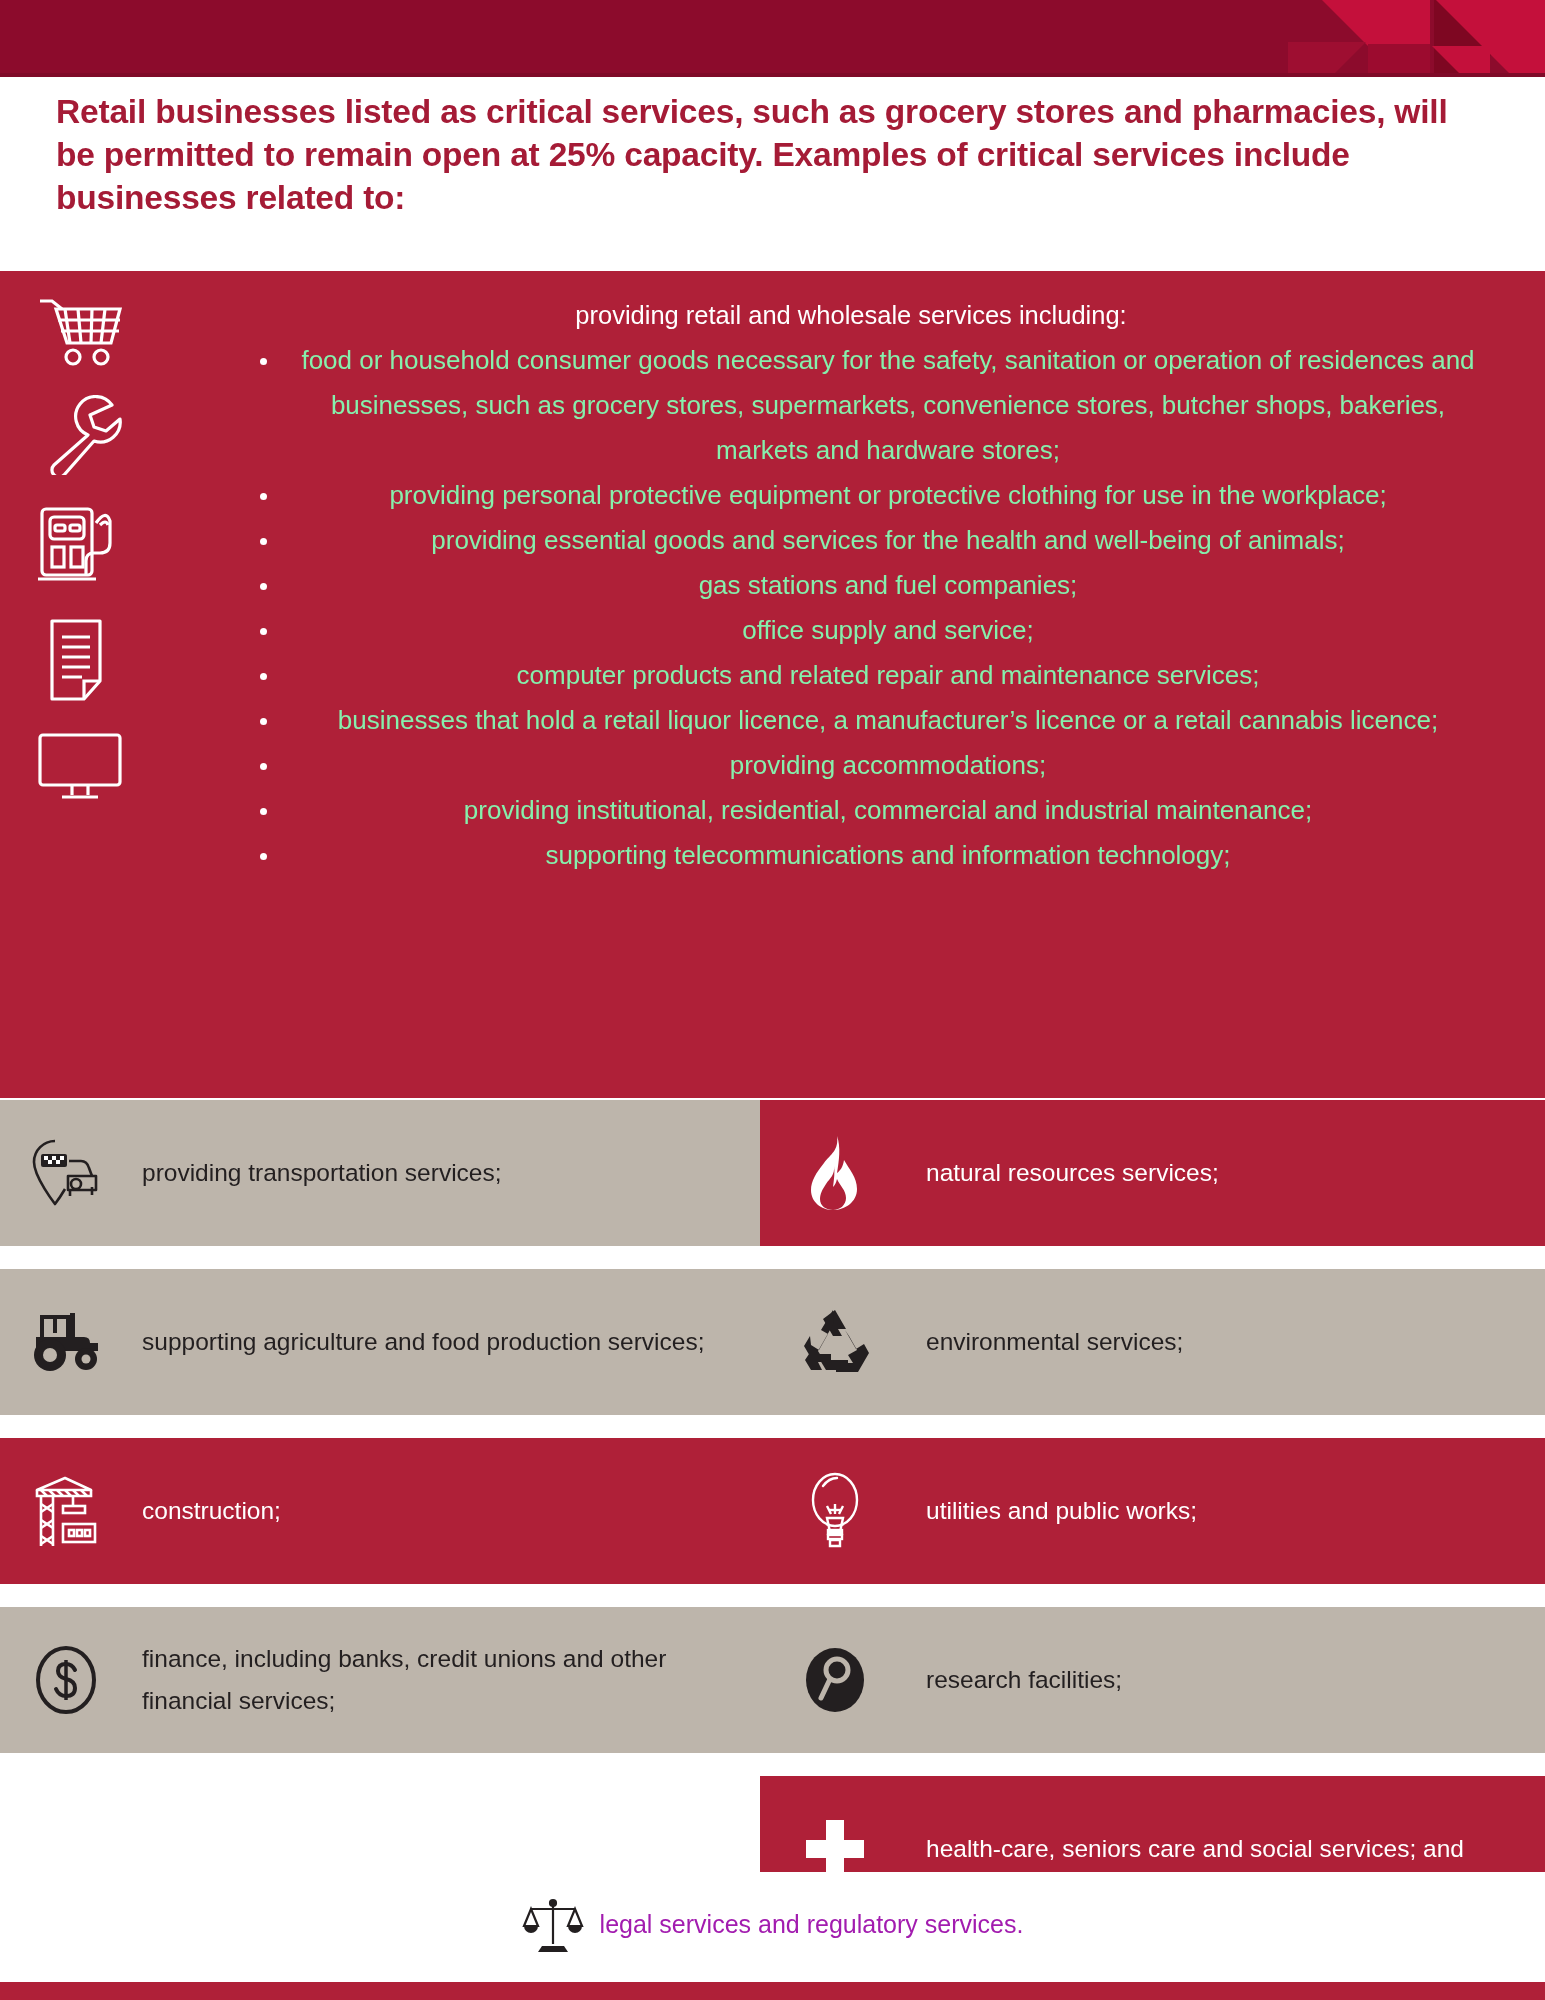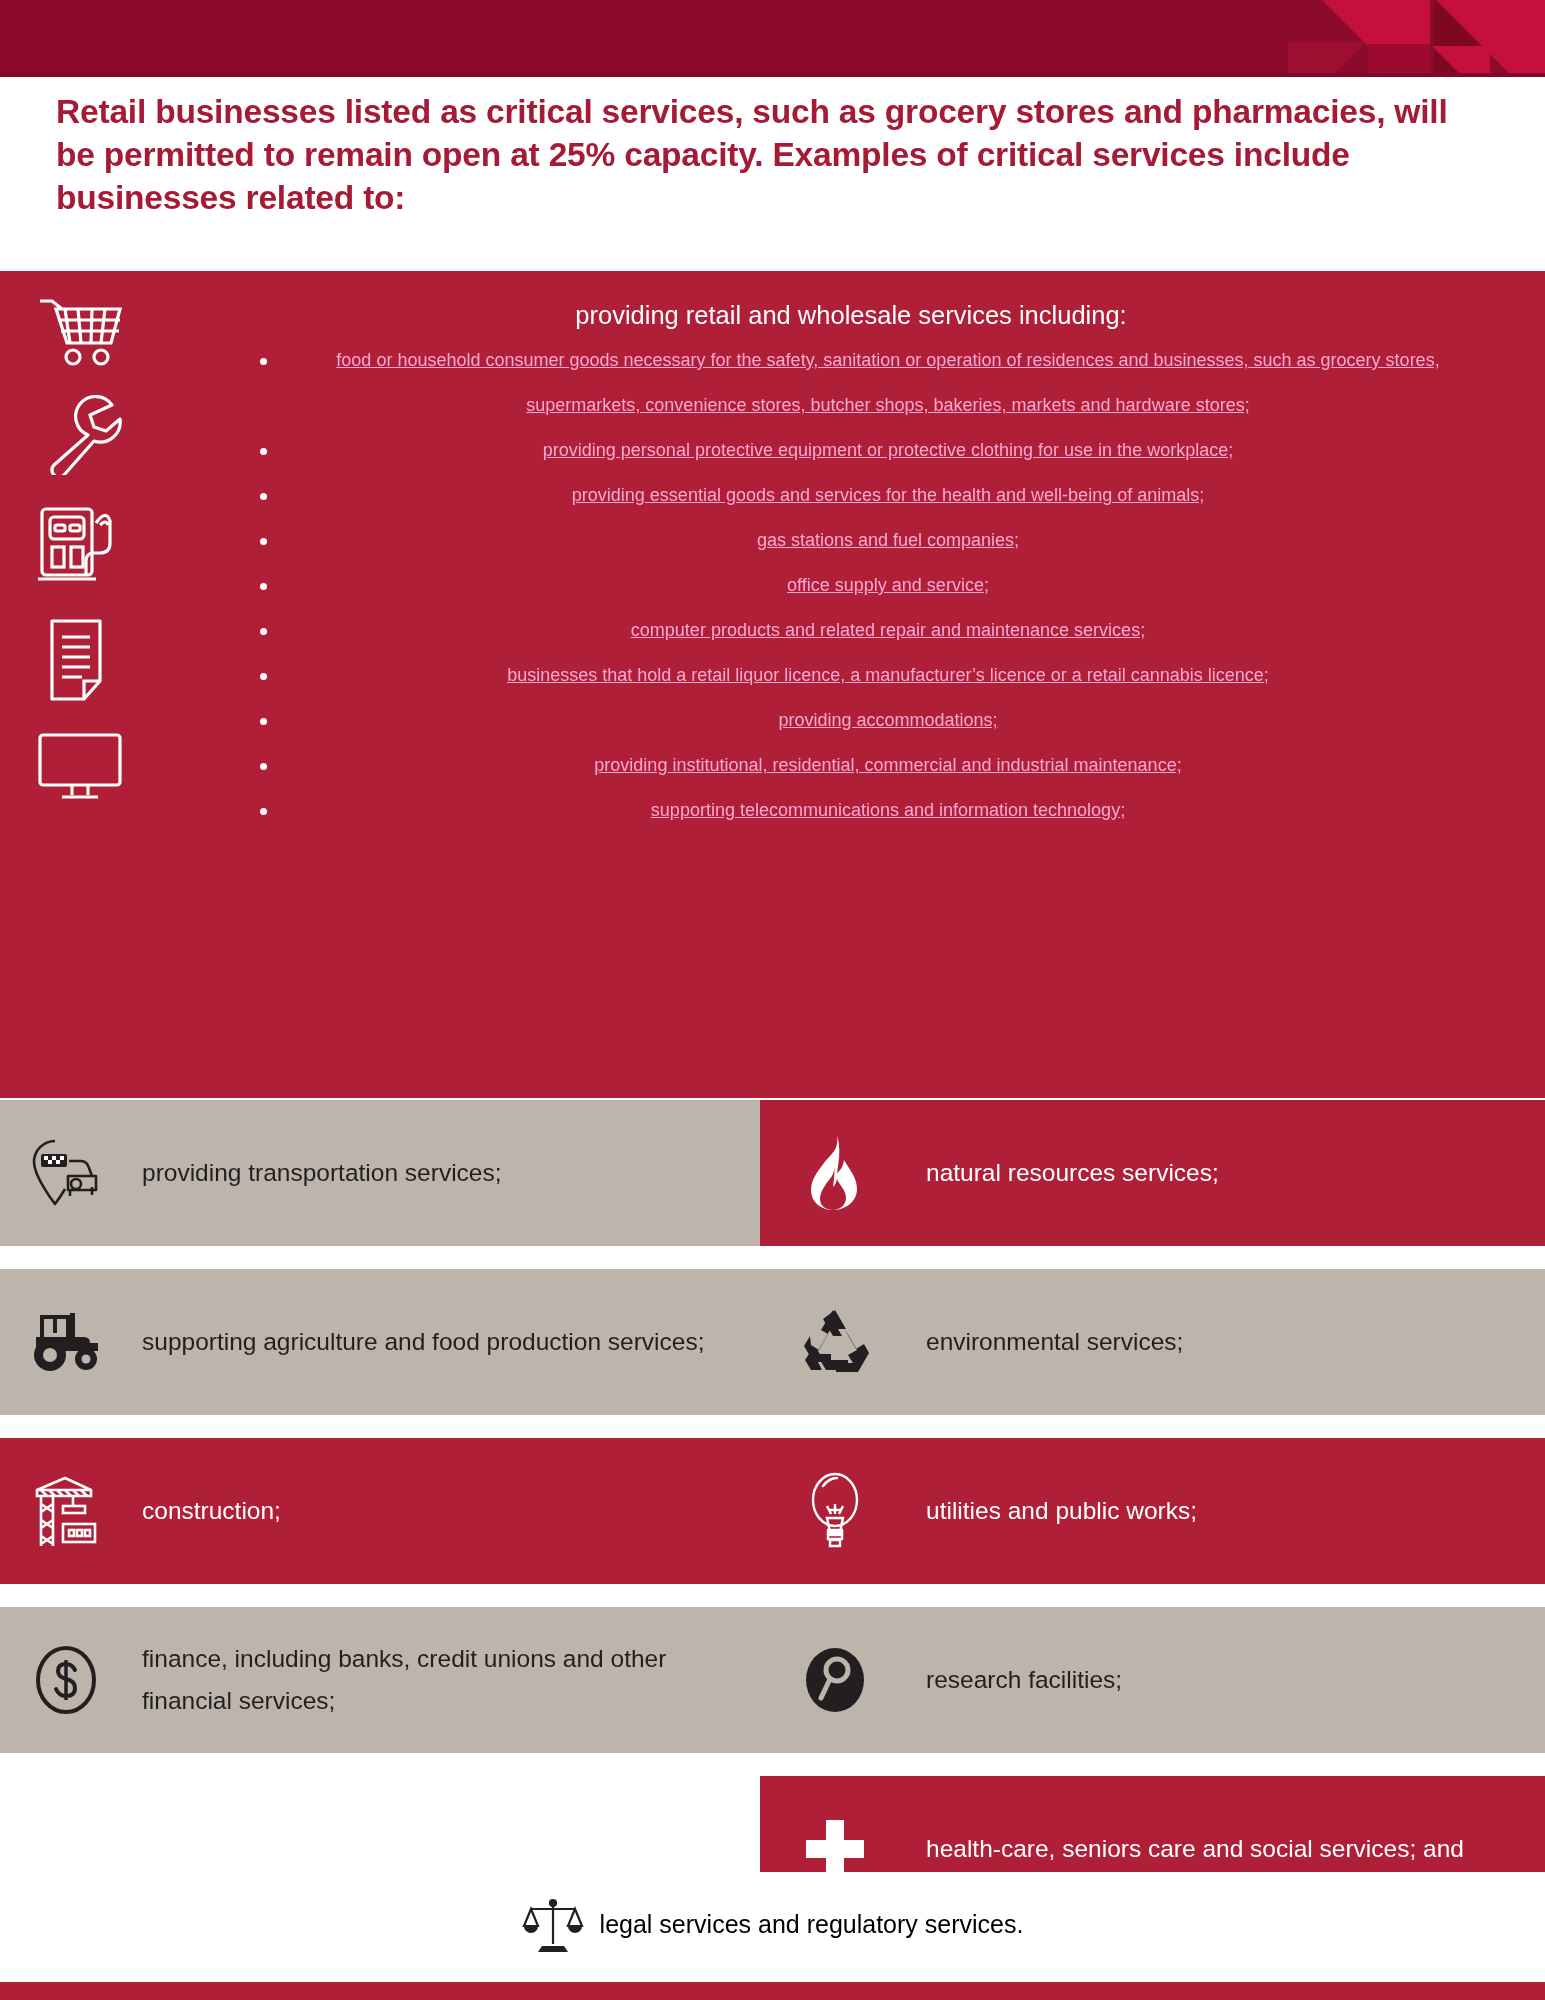--- a/index.html
+++ b/index.html
@@ -151,11 +151,10 @@
   }
   .retail-list li {
     position: relative;
-    font-size: 18px;
+    font-size: 26px;
     line-height: 45px;
-    color: #f9a8d4;
+    color: #86efac;
     padding-left: 30px;
-    text-decoration: underline;
   }
   .retail-list li::before {
     content: "";

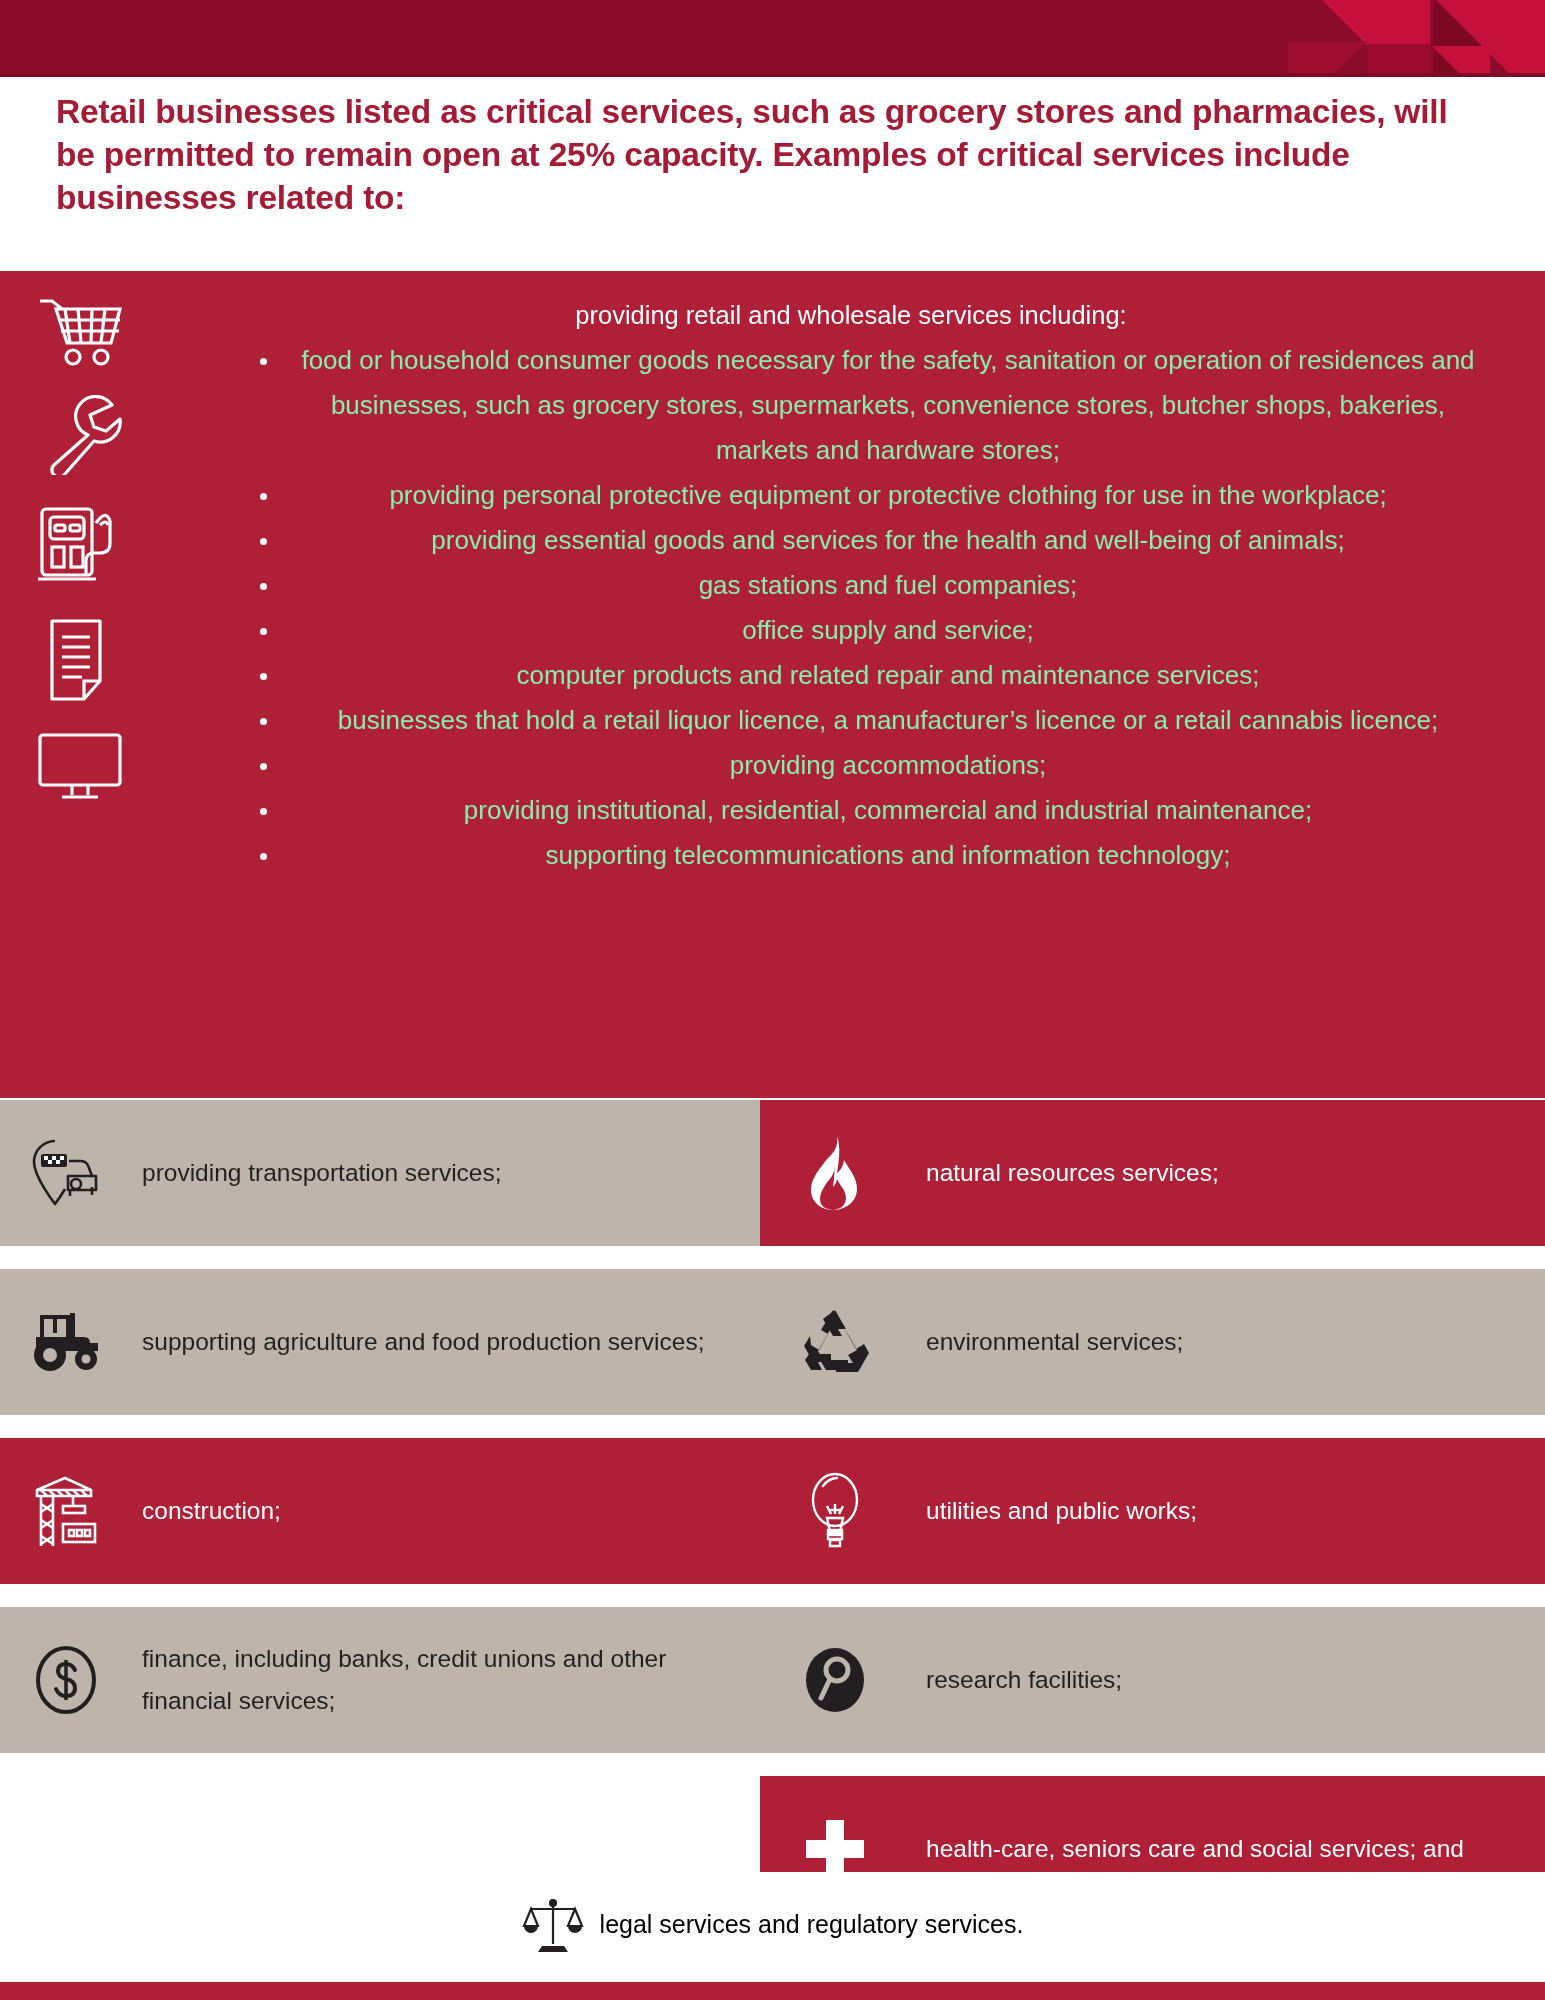--- a/index.html
+++ b/index.html
@@ -220,7 +220,7 @@
   .footer-icon { margin-right: 16px; display: flex; align-items: center; }
   .footer-label {
     font-size: 25px;
-    color: #000000;
+    color: #a21caf;
   }
   .footer-rule {
     position: absolute;

